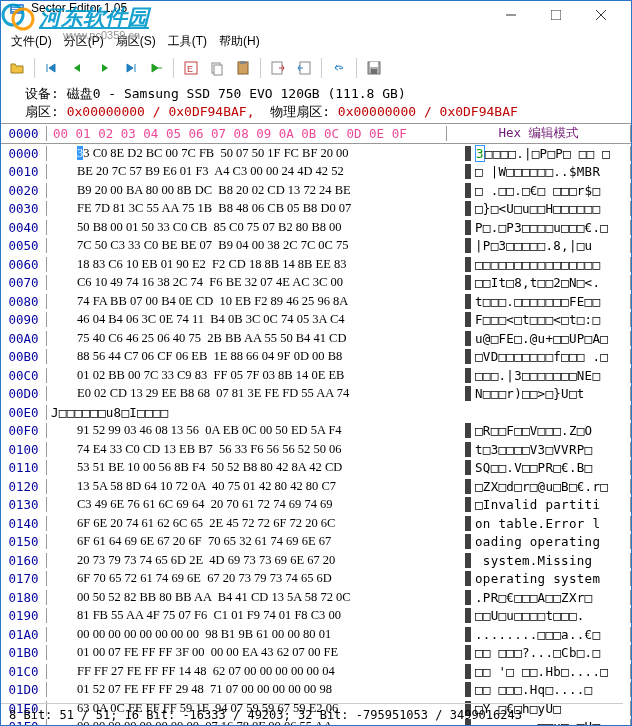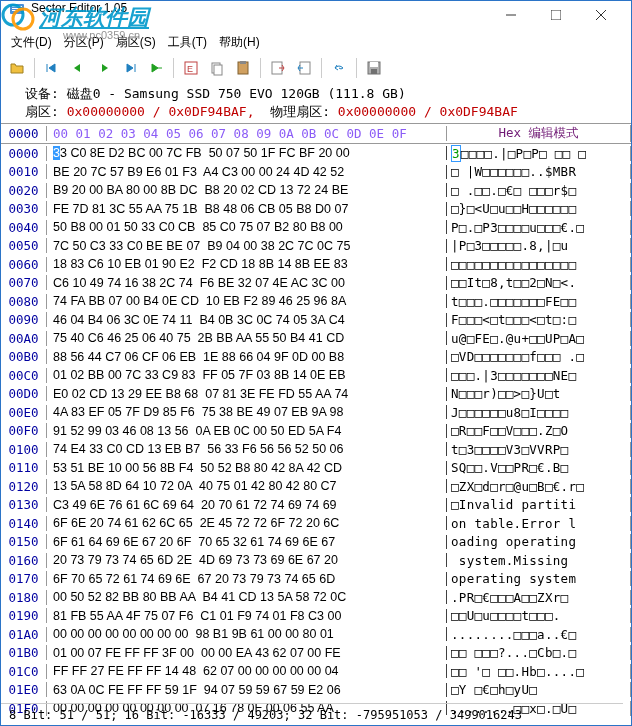--- a/index.html
+++ b/index.html
@@ -9,7 +9,7 @@
 .titlebar .title { flex: 1; font-size: 12px; }
 .titlebar .win-btns { display: flex; gap: 0; }
 .titlebar .win-btn { width: 45px; height: 28px; display: flex; align-items: center; justify-content: center; cursor: pointer; }
-.menubar { height: 22px; display: flex; align-items: center; padding-left: 4px; }
+.menubar { height: 22px; display: flex; padding-left: 4px; }
 .menubar span { padding: 2px 6px; cursor: pointer; }
 .toolbar { height: 30px; display: flex; align-items: center; padding: 2px 4px; gap: 2px; }
 .toolbar .tbtn { width: 24px; height: 24px; display: flex; align-items: center; justify-content: center; cursor: pointer; border: 1px solid transparent; }

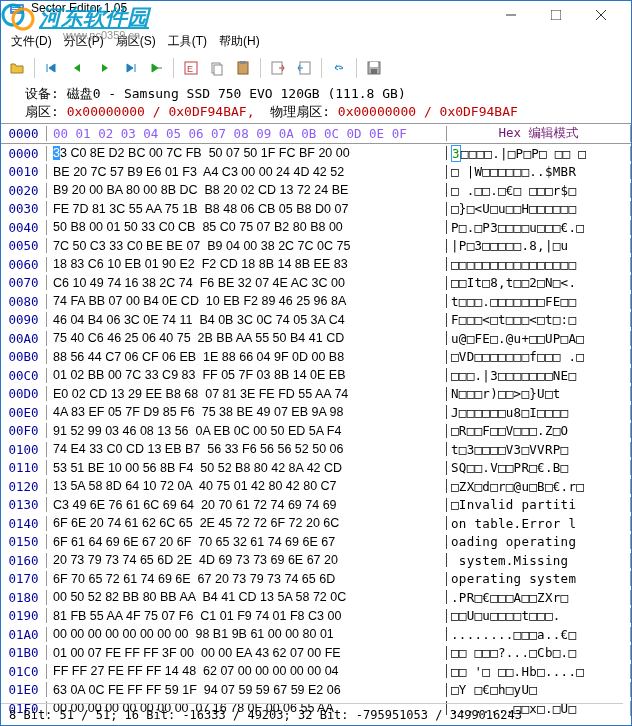--- a/index.html
+++ b/index.html
@@ -20,7 +20,7 @@
 .hexview { border-top: 1px solid #999; font-family: Consolas, monospace; font-size: 12.5px; }
 .hex-header { display: flex; border-bottom: 1px solid #999; height: 20px; align-items: center; }
 .col-off { width: 46px; text-align: center; color: #0000a0; border-right: 1px solid #999; }
-.col-bytes { width: 400px; padding-left: 6px; color: #8b5cf6; border-right: 1px solid #999; font-family: Consolas, monospace; letter-spacing: 0; }
+.col-bytes { width: 400px; padding-left: 6px; color: #ec4899; border-right: 1px solid #999; font-family: Consolas, monospace; letter-spacing: 0; }
 .col-ascii { flex: 1; text-align: center; color: #701a75; border-right: 1px solid #999; }
 .hex-body { overflow-y: hidden; height: 610px; }
 .hex-row { display: flex; height: 18.5px; align-items: center; }

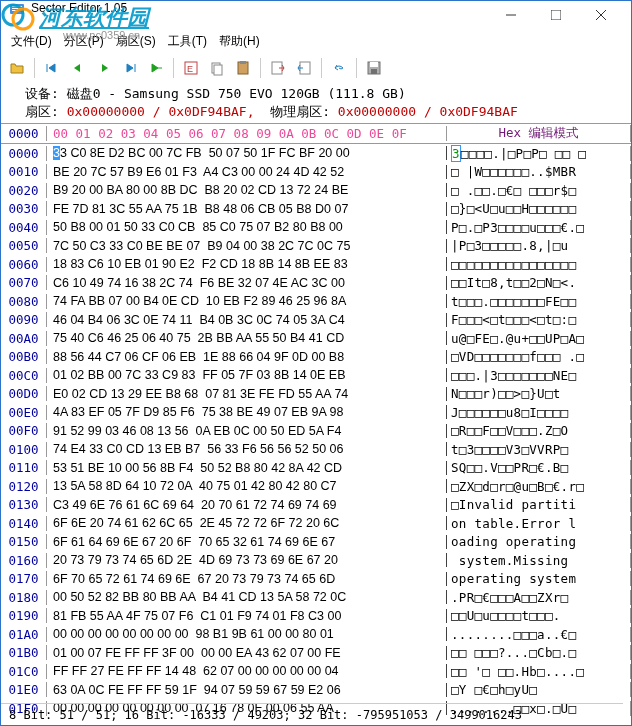--- a/index.html
+++ b/index.html
@@ -25,7 +25,7 @@
 .hex-body { overflow-y: hidden; height: 610px; }
 .hex-row { display: flex; height: 18.5px; align-items: center; }
 .hex-row .off { width: 46px; text-align: center; color: #0000a0; border-right: 1px solid #999; }
-.hex-row .bytes { width: 400px; padding-left: 6px; font-family: Liberation Sans, sans-serif; border-right: 1px solid #404040; white-space: pre; }
+.hex-row .bytes { width: 400px; padding-left: 6px; font-family: Liberation Serif, serif; border-right: 6px solid #404040; white-space: pre; margin-left: 24px; }
 .hex-row .ascii { flex: 1; padding-left: 4px; font-family: Consolas, monospace; border-right: 1px solid #999; white-space: pre; letter-spacing: 0.3px; }
 .cursor-byte { background: #3399ff; color: #fff; }
 .cursor-asc { background: #fff; color: #009900; border: 1px solid #3399ff; }

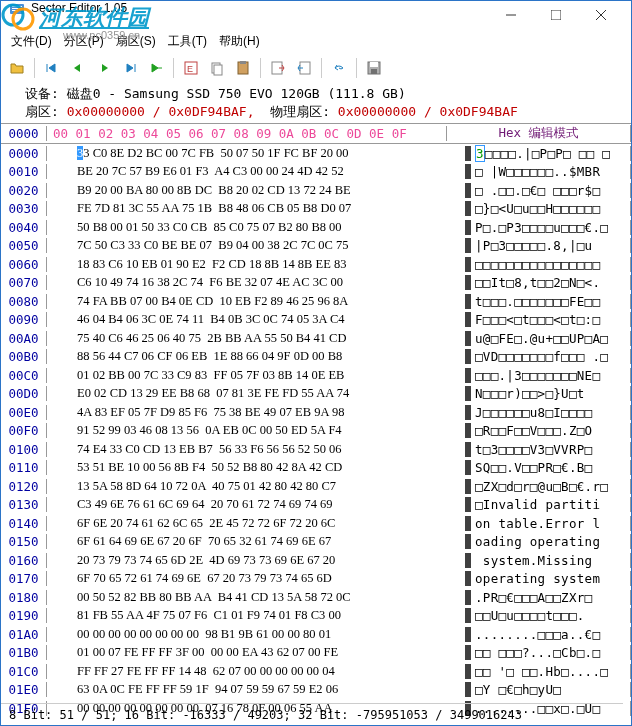--- a/index.html
+++ b/index.html
@@ -245,7 +245,6 @@
       </div>
       <div class="hex-row">
         <div class="off">00E0</div>
-        <div class="bytes">4A 83 EF 05 7F D9 85 F6  75 38 BE 49 07 EB 9A 98</div>
         <div class="ascii">J□□□□□□u8□I□□□□</div>
       </div>
       <div class="hex-row">

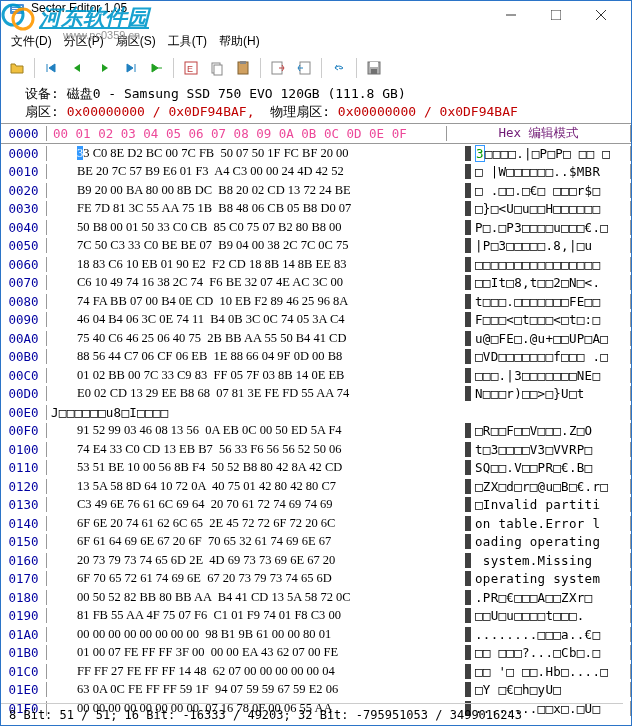--- a/index.html
+++ b/index.html
@@ -318,6 +318,11 @@
         <div class="ascii">□□ '□ □□.Hb□....□</div>
       </div>
       <div class="hex-row">
+        <div class="off">01D0</div>
+        <div class="bytes">01 52 07 FE FF FF 29 48  71 07 00 00 00 00 00 98</div>
+        <div class="ascii">□□ □□□.Hq□....□</div>
+      </div>
+      <div class="hex-row">
         <div class="off">01E0</div>
         <div class="bytes">63 0A 0C FE FF FF 59 1F  94 07 59 59 67 59 E2 06</div>
         <div class="ascii">□Y □€□h□yU□</div>

